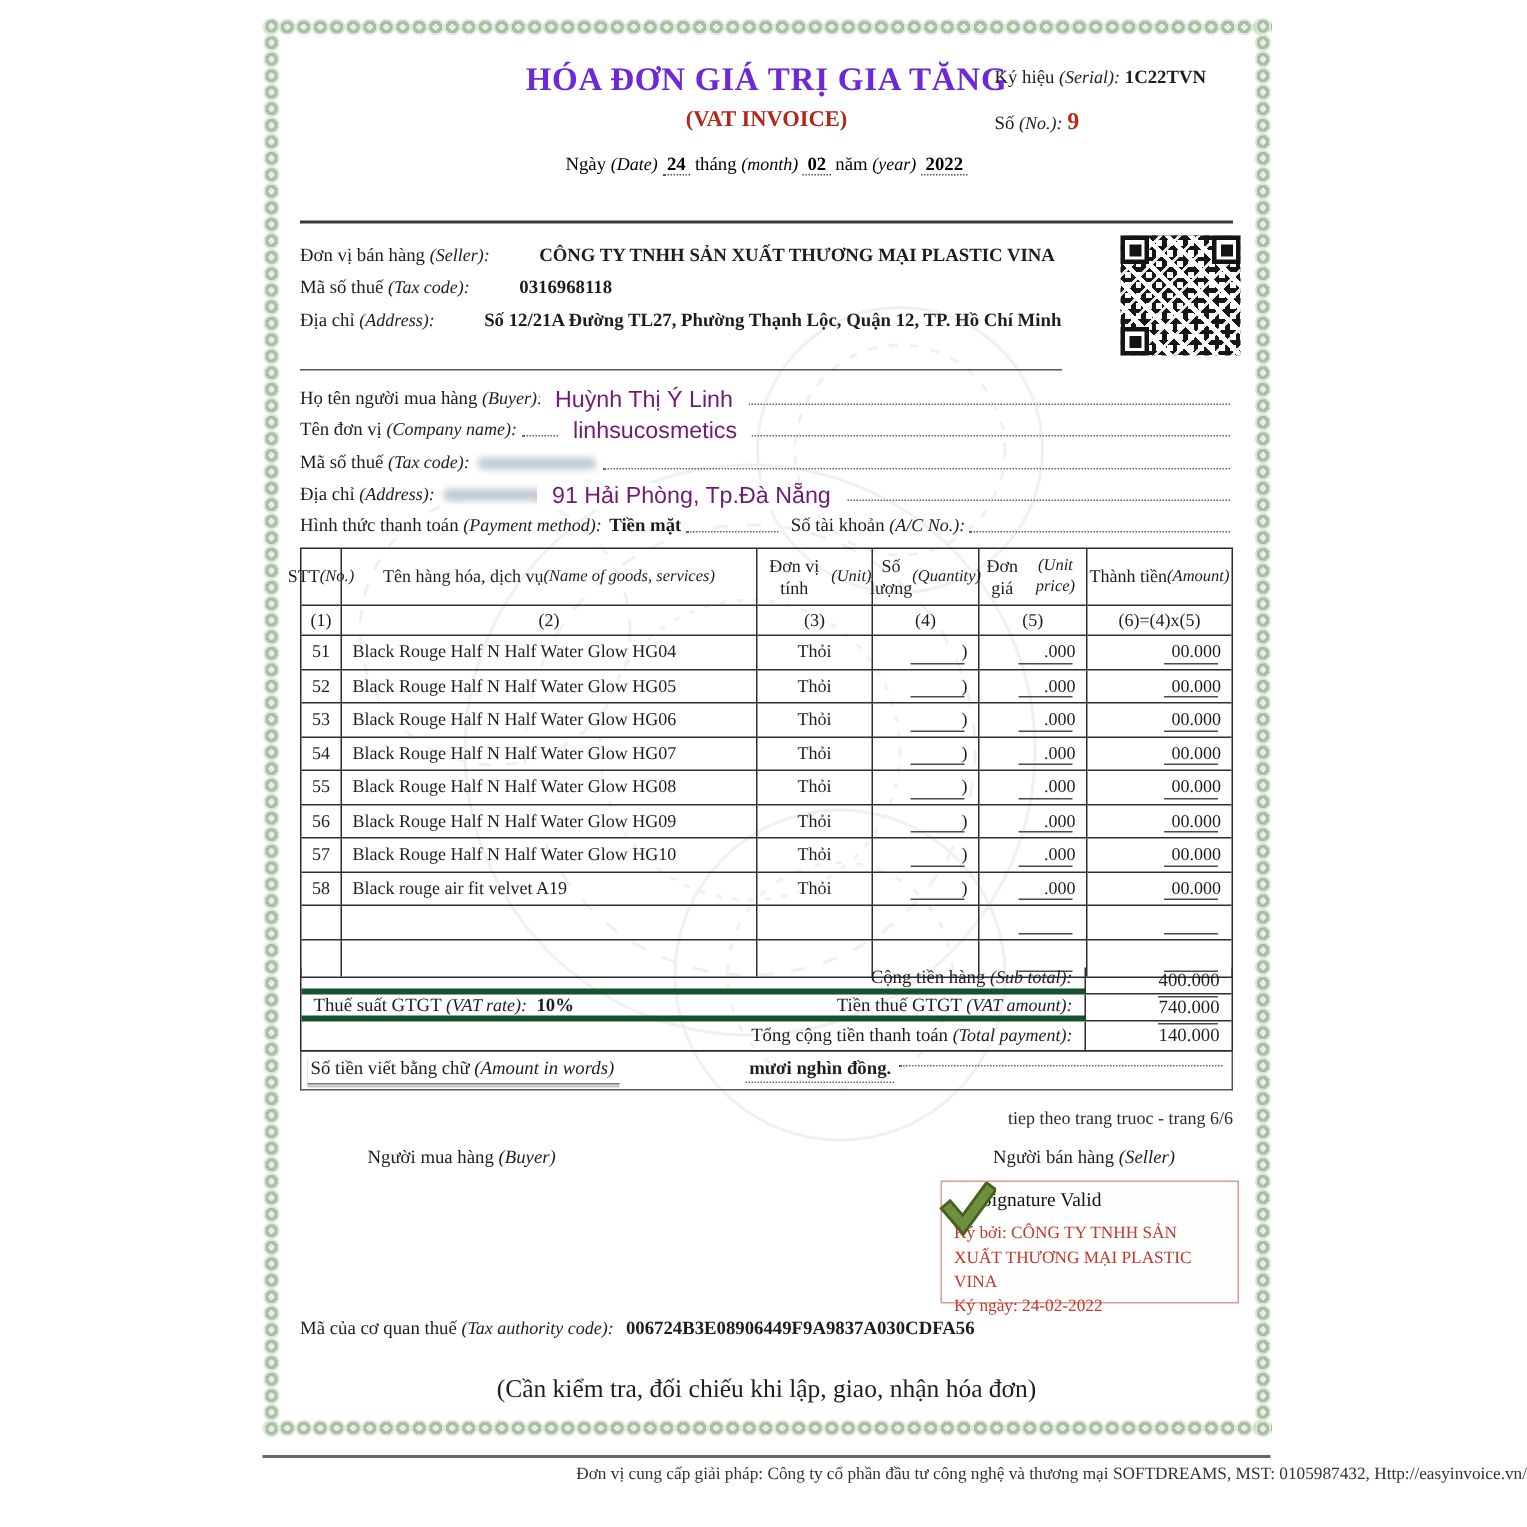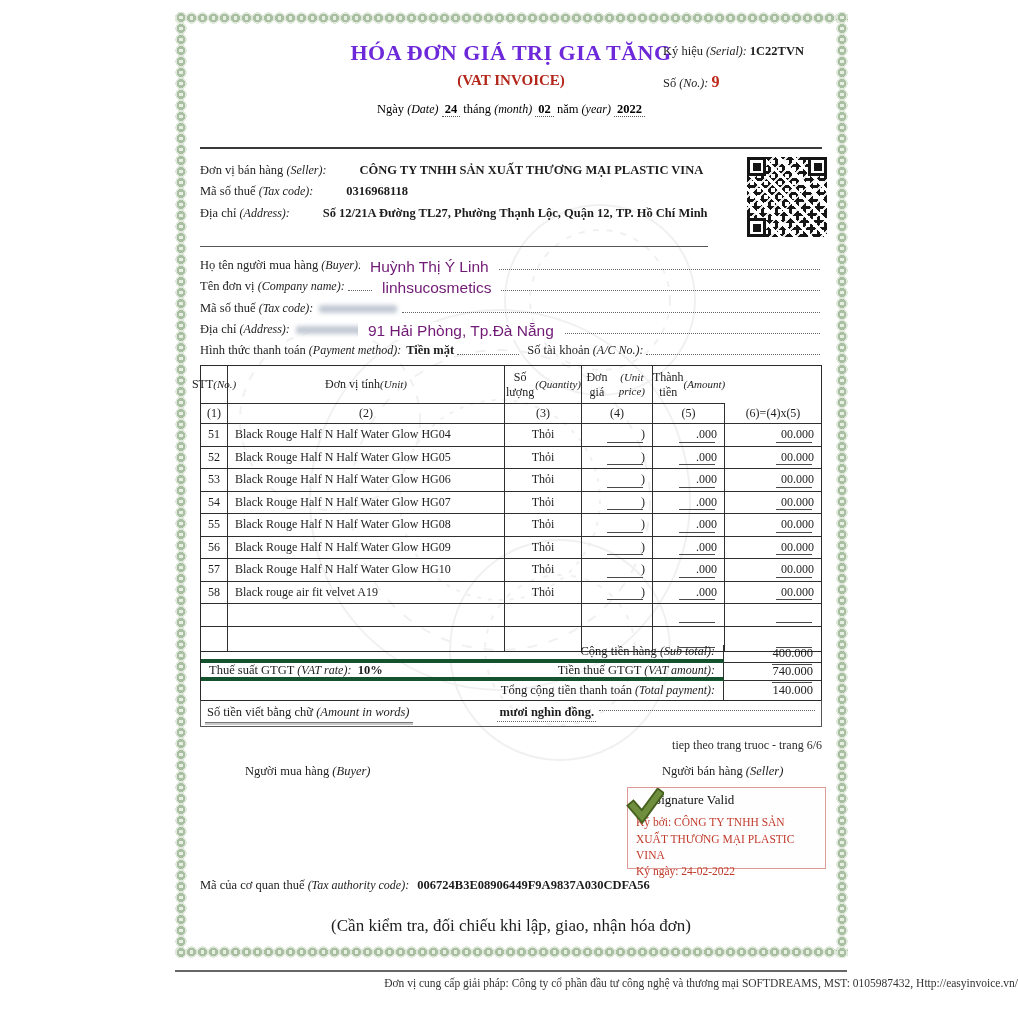--- a/index.html
+++ b/index.html
@@ -223,6 +223,10 @@
           <span class="th-sub">(No.)</span>
         </div>
       <div>
+          <span>Tên hàng hóa, dịch vụ</span>
+          <span class="th-sub">(Name of goods, services)</span>
+        </div>
+      <div>
           <span>Đơn vị tính</span>
           <span class="th-sub">(Unit)</span>
         </div>

